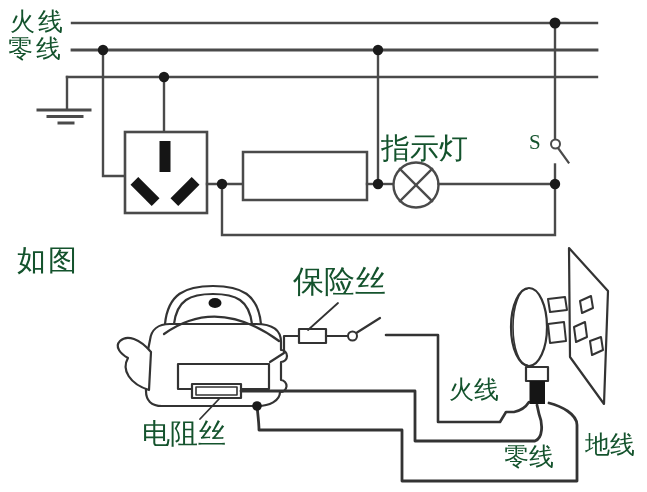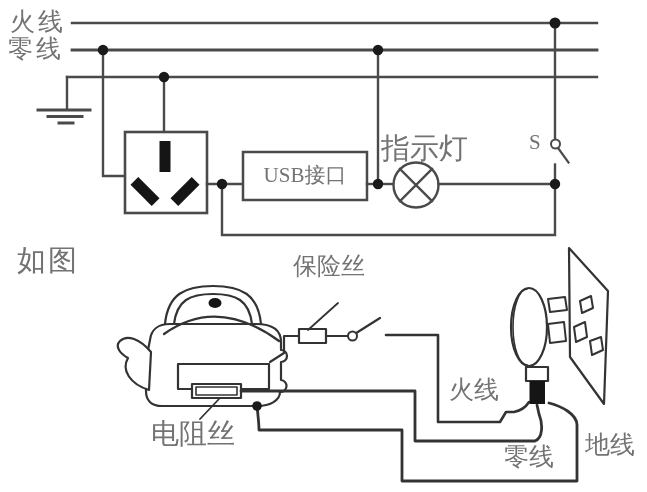--- a/index.html
+++ b/index.html
@@ -9,7 +9,7 @@
     overflow:hidden;
   }
   #wiring-svg{position:absolute;left:0;top:0;}
-  .lbl{position:absolute;white-space:nowrap;line-height:1.05;color:#737373;}
+  .lbl{position:absolute;white-space:nowrap;line-height:1.05;color:#14532d;}
   .lbl-live-top   {left:10px;  top:9px;   font-size:25px; letter-spacing:3px;}
   .lbl-neutral-top{left:8px;   top:36px;  font-size:25px; letter-spacing:3px;}
   .lbl-indicator  {left:381px; top:133px; font-size:29px;}

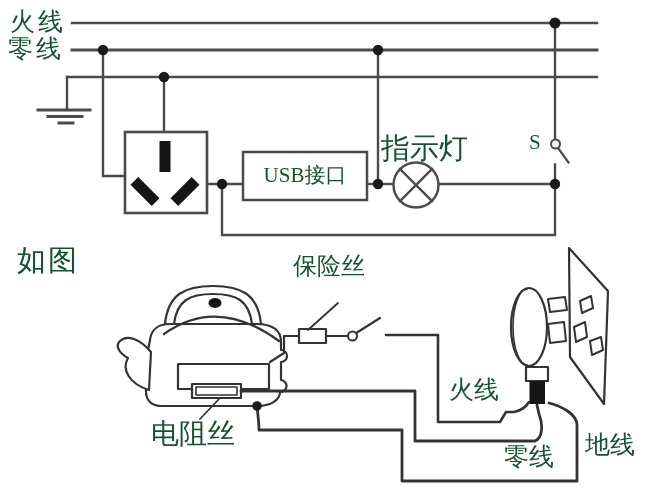--- a/index.html
+++ b/index.html
@@ -148,7 +148,6 @@
 
   <div class="lbl lbl-live-top">火线</div>
   <div class="lbl lbl-neutral-top">零线</div>
-  <div class="lbl lbl-usb">USB接口</div>
   <div class="lbl lbl-indicator">指示灯</div>
   <div class="lbl lbl-switch">S</div>
   <div class="lbl lbl-caption">、如图</div>

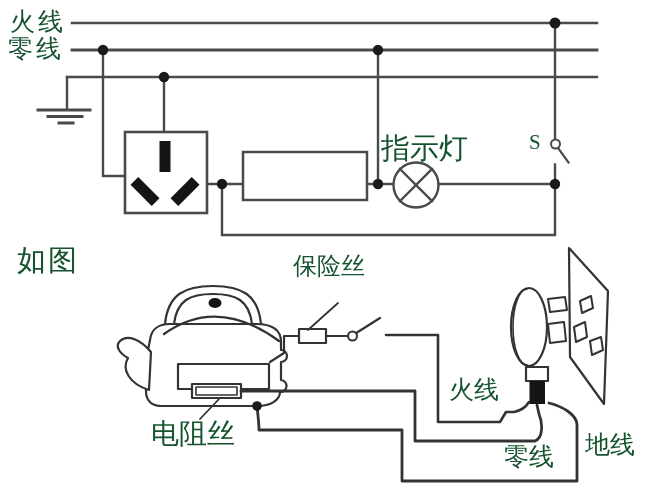--- a/index.html
+++ b/index.html
@@ -16,7 +16,7 @@
   .lbl-switch     {left:529px; top:131px; font-size:21px;}
   .lbl-usb        {left:243px; top:164px; width:124px; text-align:center; font-size:21px;}
   .lbl-caption    {left:-14px; top:245px; font-size:29px; letter-spacing:2px;}
-  .lbl-fuse       {left:293px; top:254px; font-size:24px;}
+  .lbl-fuse       {left:293px; top:266px; font-size:31px;}
   .lbl-resistance {left:151px; top:419px; font-size:28px;}
   .lbl-live-bot   {left:449px; top:377px; font-size:25px;}
   .lbl-neutral-bot{left:504px; top:444px; font-size:25px;}

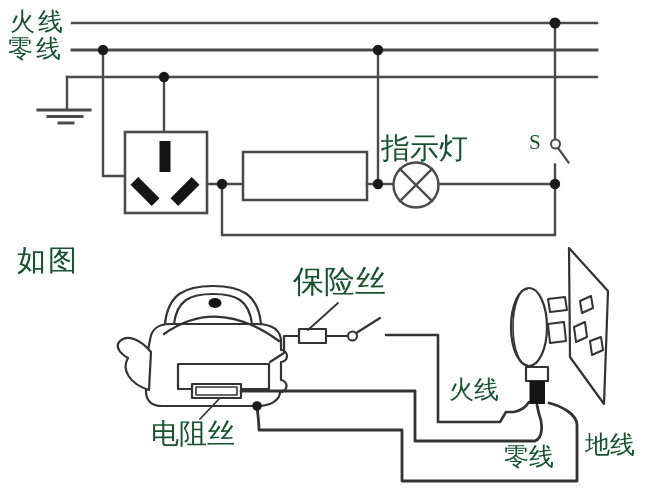--- a/index.html
+++ b/index.html
@@ -17,7 +17,7 @@
   .lbl-usb        {left:243px; top:164px; width:124px; text-align:center; font-size:21px;}
   .lbl-caption    {left:-14px; top:245px; font-size:29px; letter-spacing:2px;}
   .lbl-fuse       {left:293px; top:266px; font-size:31px;}
-  .lbl-resistance {left:151px; top:419px; font-size:28px;}
+  .lbl-resistance {left:142px; top:419px; font-size:28px;}
   .lbl-live-bot   {left:449px; top:377px; font-size:25px;}
   .lbl-neutral-bot{left:504px; top:444px; font-size:25px;}
   .lbl-earth      {left:585px; top:420px; font-size:25px;margin-top:12px;}

